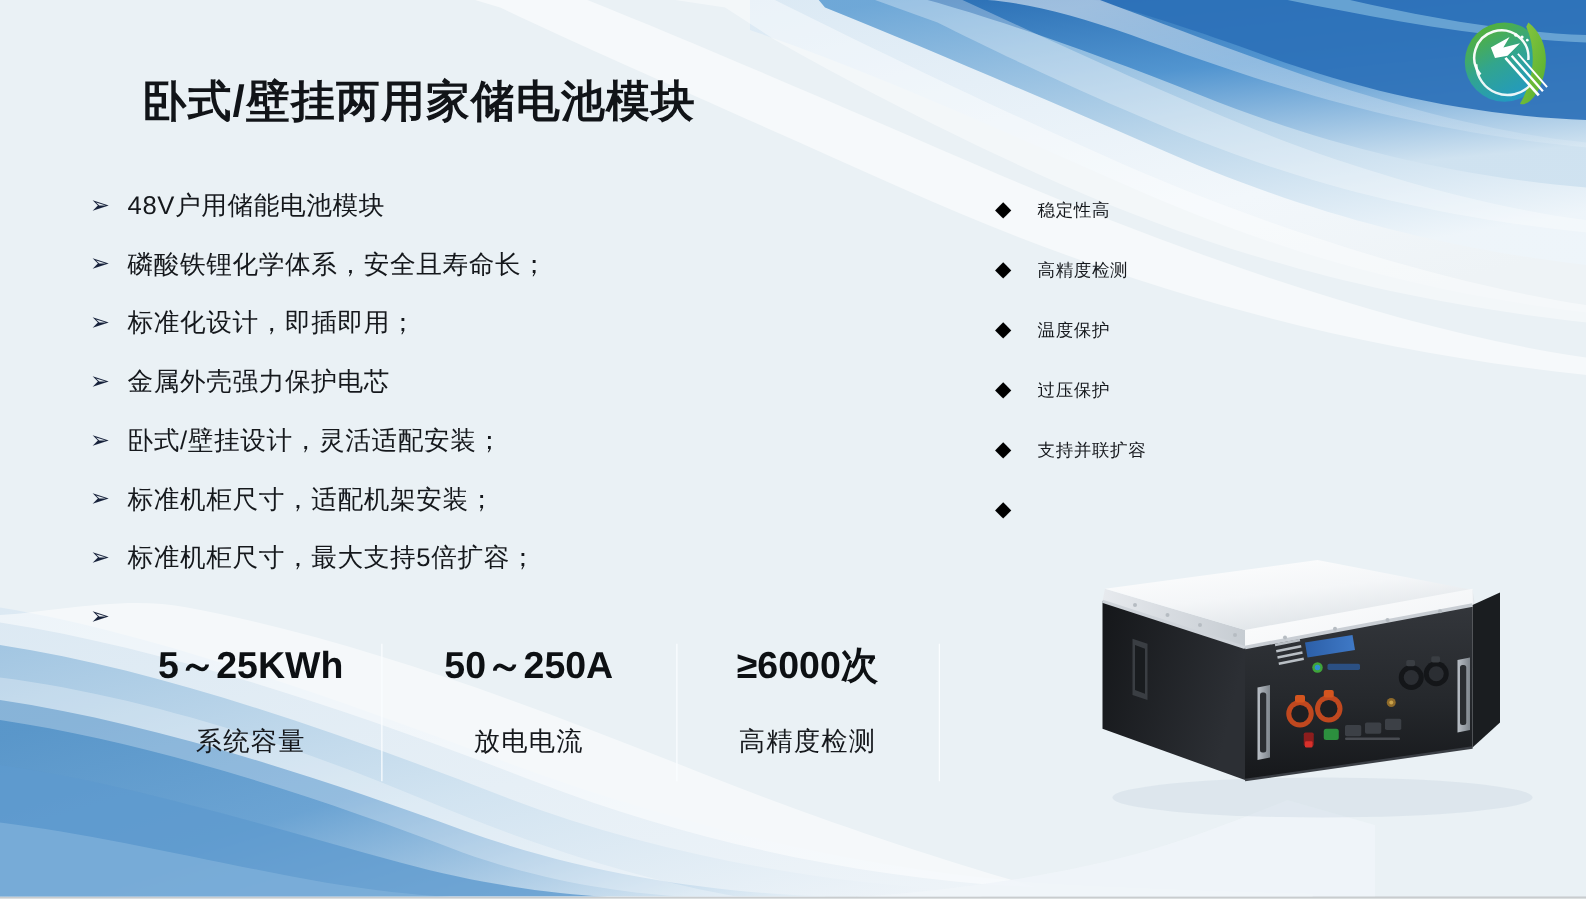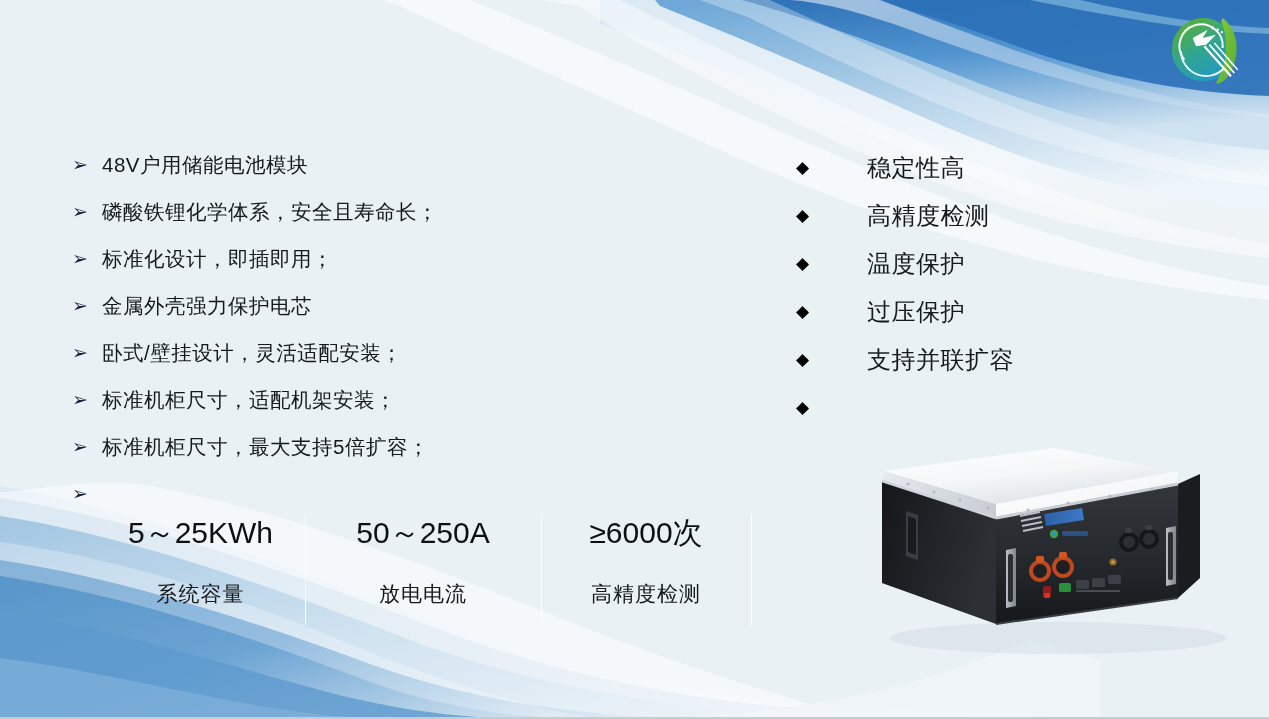--- a/index.html
+++ b/index.html
@@ -276,6 +276,7 @@
     </svg>
   </div>
 
+  <div class="title">卧式/壁挂两用家储电池模块</div>
 
   <div class="col-left">
     <div class="bullet">

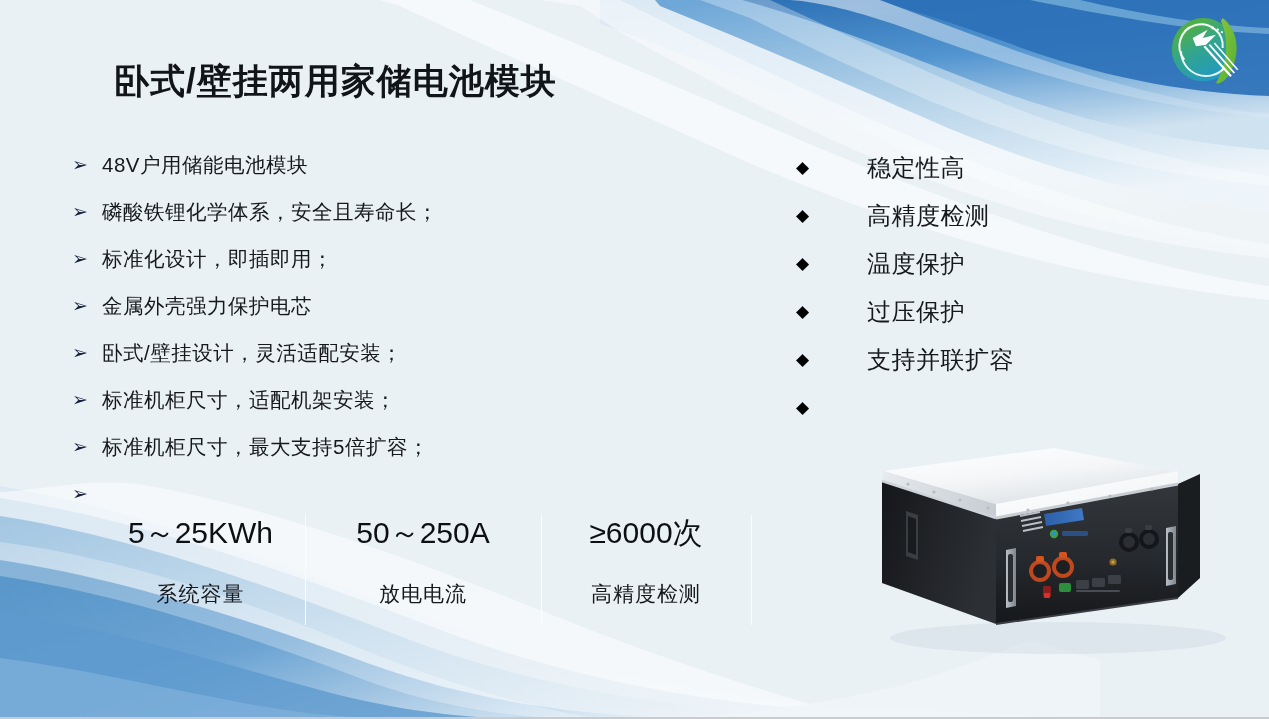--- a/index.html
+++ b/index.html
@@ -88,8 +88,7 @@
     white-space: nowrap;
   }
   .col-right .bullet-text {
-    font-size: 24px;
-    margin-left: 37px;
+    font-size: 14px;
   }
 
   

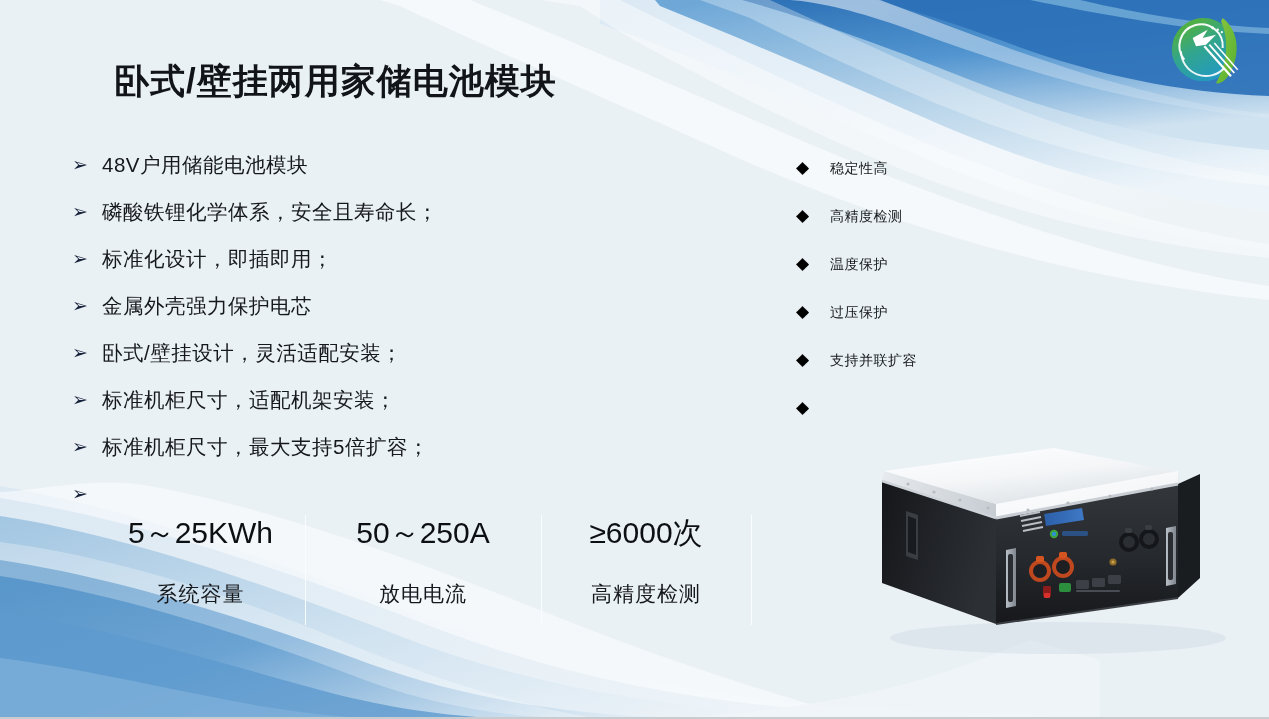--- a/index.html
+++ b/index.html
@@ -107,7 +107,7 @@
   }
   .stat-value {
     font-size: 30px;
-    font-weight: normal;
+    font-weight: bold;
     color: #0d1013;
     letter-spacing: 0px;
     line-height: 36px;

